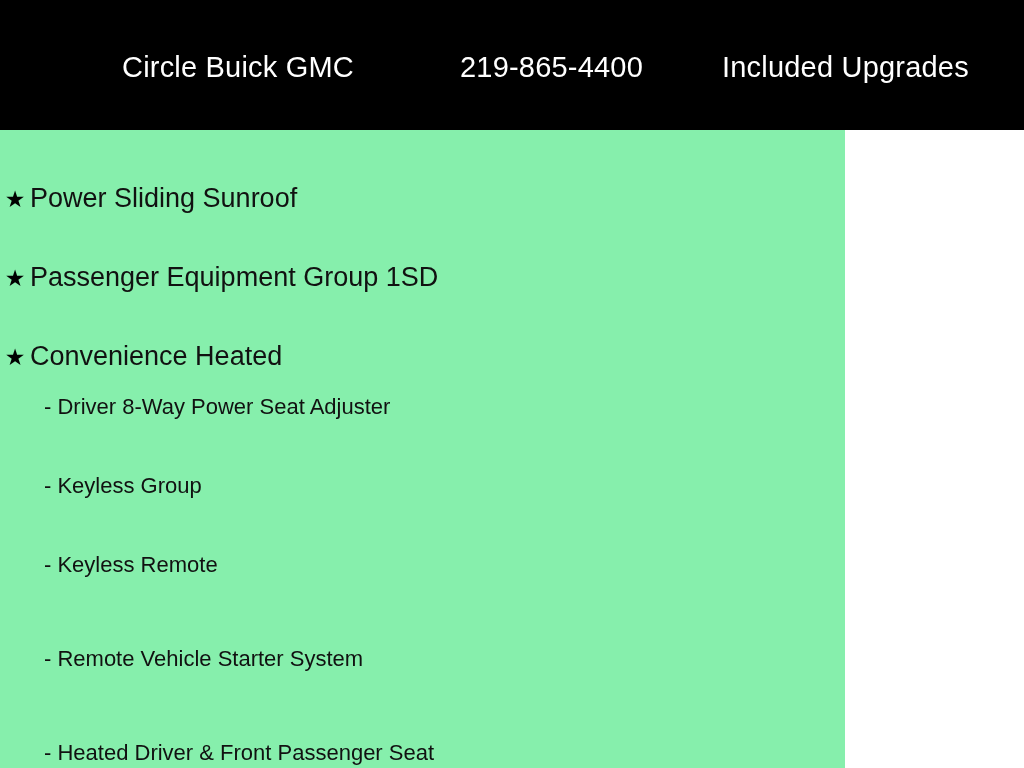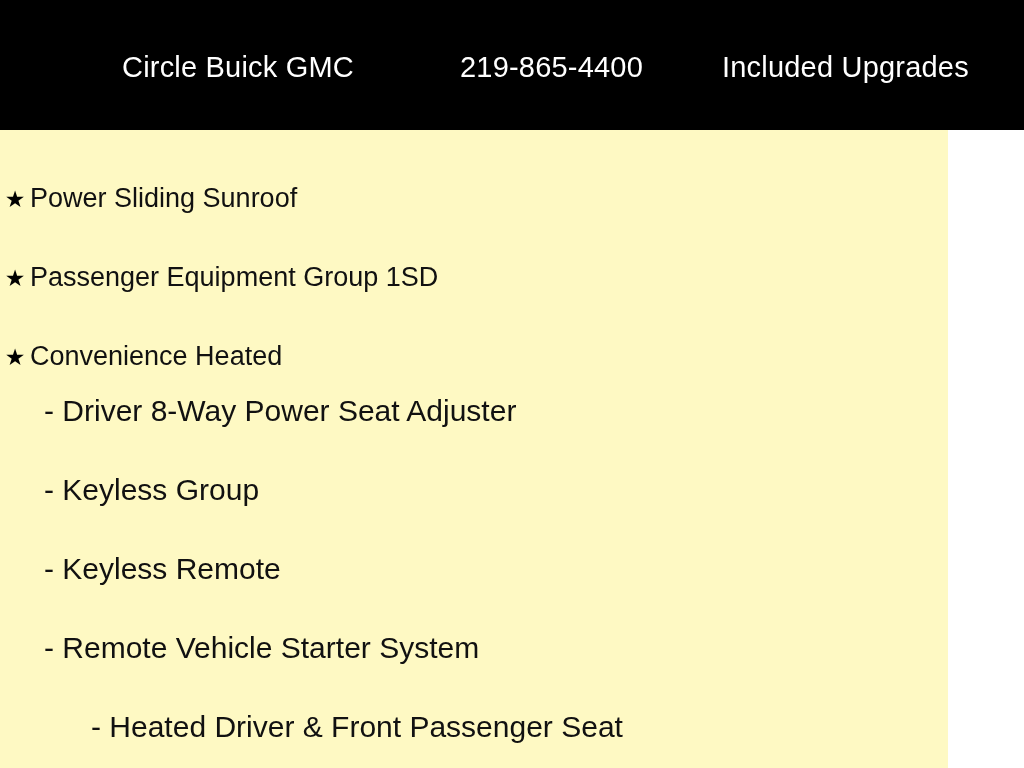--- a/index.html
+++ b/index.html
@@ -15,9 +15,9 @@
   }
   .page {
     position: relative;
-    width: 948px;
+    width: 845px;
     height: 768px;
-    background: #fef9c3;
+    background: #86efac;
   }
   .header-bar {
     position: absolute;

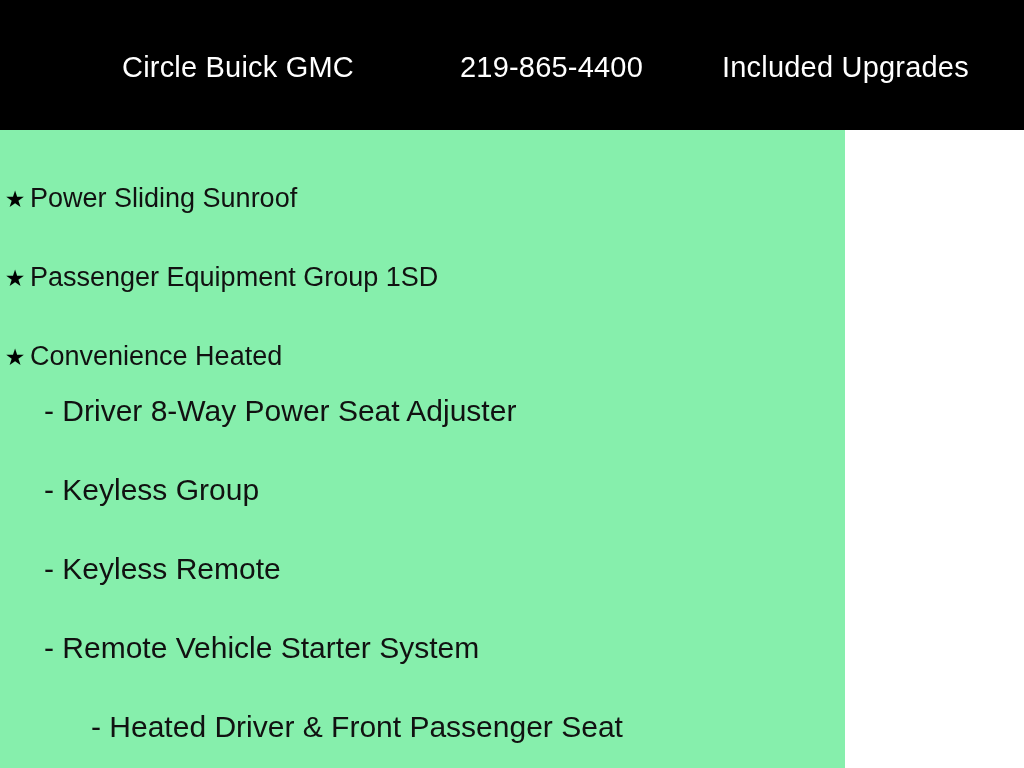--- a/index.html
+++ b/index.html
@@ -87,7 +87,7 @@
     white-space: nowrap;
   }
   .sub-label {
-    font-size: 30px;
+    font-size: 22px;
     color: #111111;
     line-height: 1;
   }

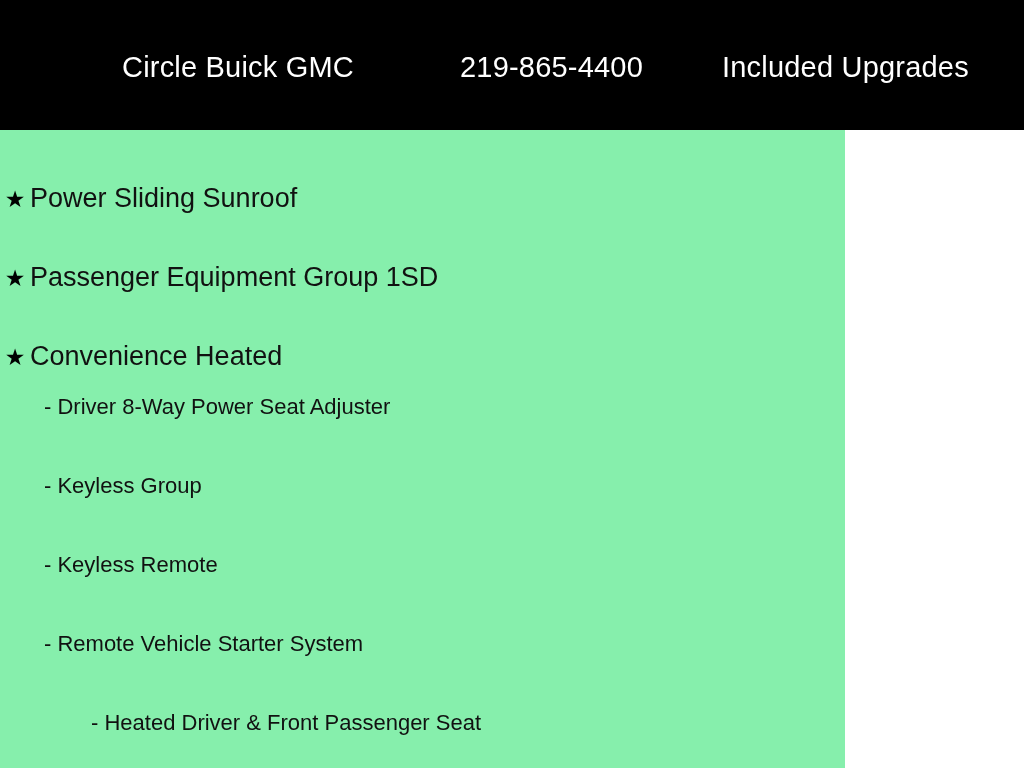--- a/index.html
+++ b/index.html
@@ -119,7 +119,7 @@
       <div class="sub-row" style="top: 266px;"><span class="sub-label">- Driver 8-Way Power Seat Adjuster</span></div>
       <div class="sub-row" style="top: 345px;"><span class="sub-label">- Keyless Group</span></div>
       <div class="sub-row" style="top: 424px;"><span class="sub-label">- Keyless Remote</span></div>
-      <div class="sub-row" style="top: 503px; text-align: right;"><span class="sub-label">- Remote Vehicle Starter System</span></div>
+      <div class="sub-row" style="top: 518px; text-align: right;"><span class="sub-label">- Remote Vehicle Starter System</span></div>
       <div class="sub-row" style="top: 582px; margin-left: 47px;"><span class="sub-label">- Heated Driver &amp; Front Passenger Seat</span></div>
     </div>
 

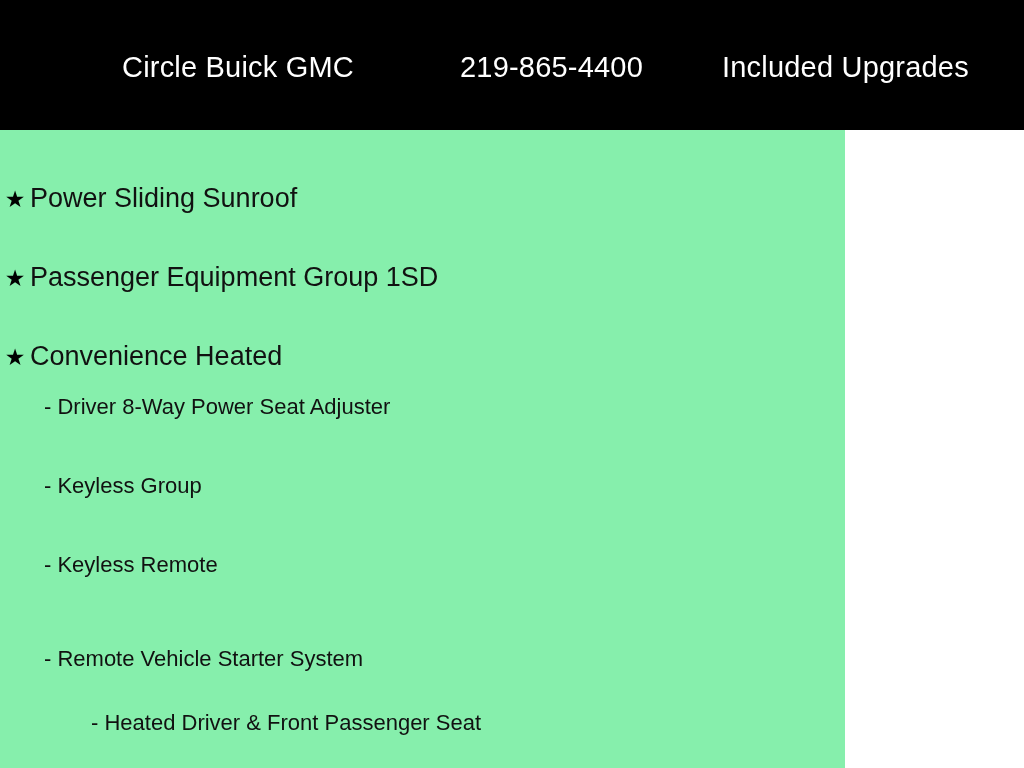--- a/index.html
+++ b/index.html
@@ -120,7 +120,7 @@
       <div class="sub-row" style="top: 345px;"><span class="sub-label">- Keyless Group</span></div>
       <div class="sub-row" style="top: 424px;"><span class="sub-label">- Keyless Remote</span></div>
       <div class="sub-row" style="top: 518px; text-align: right;"><span class="sub-label">- Remote Vehicle Starter System</span></div>
-      <div class="sub-row" style="top: 582px; margin-left: 47px;"><span class="sub-label">- Heated Driver &amp; Front Passenger Seat</span></div>
+      <div class="sub-row" style="top: 612px;"><span class="sub-label">- Heated Driver &amp; Front Passenger Seat</span></div>
     </div>
 
 </div>

